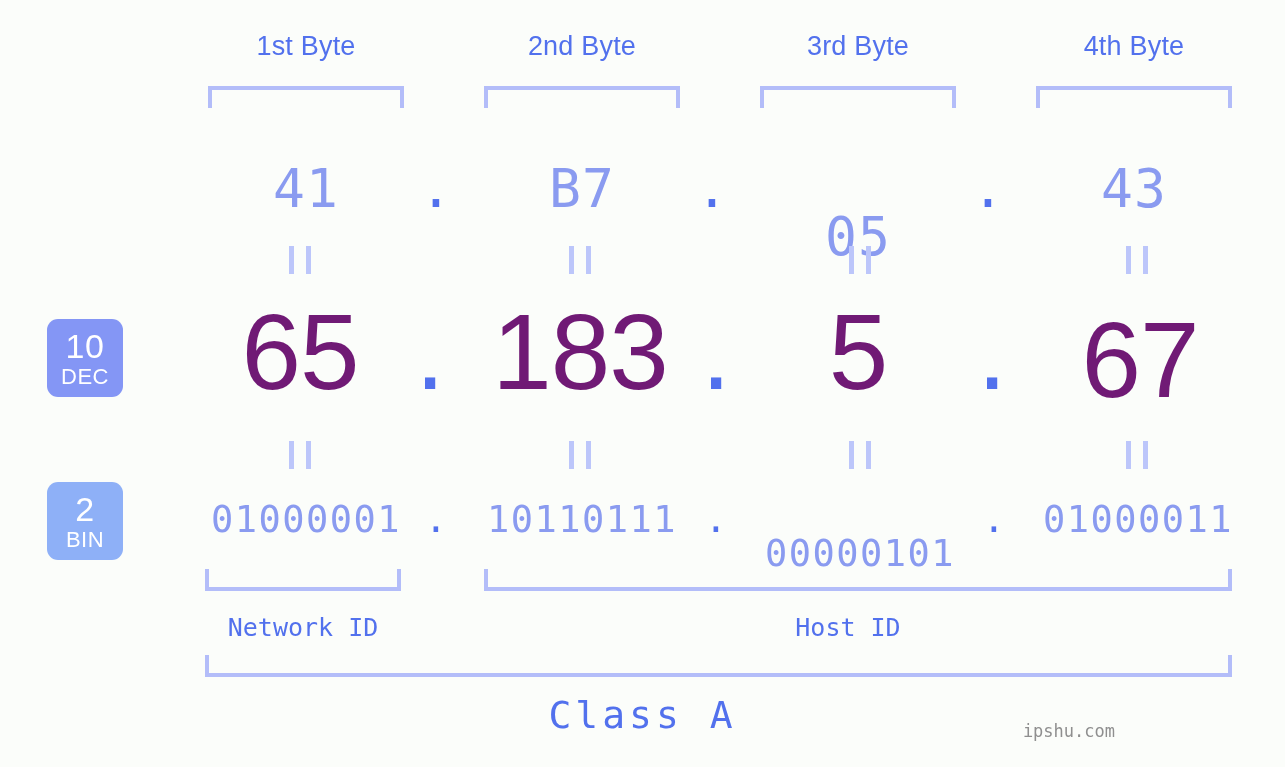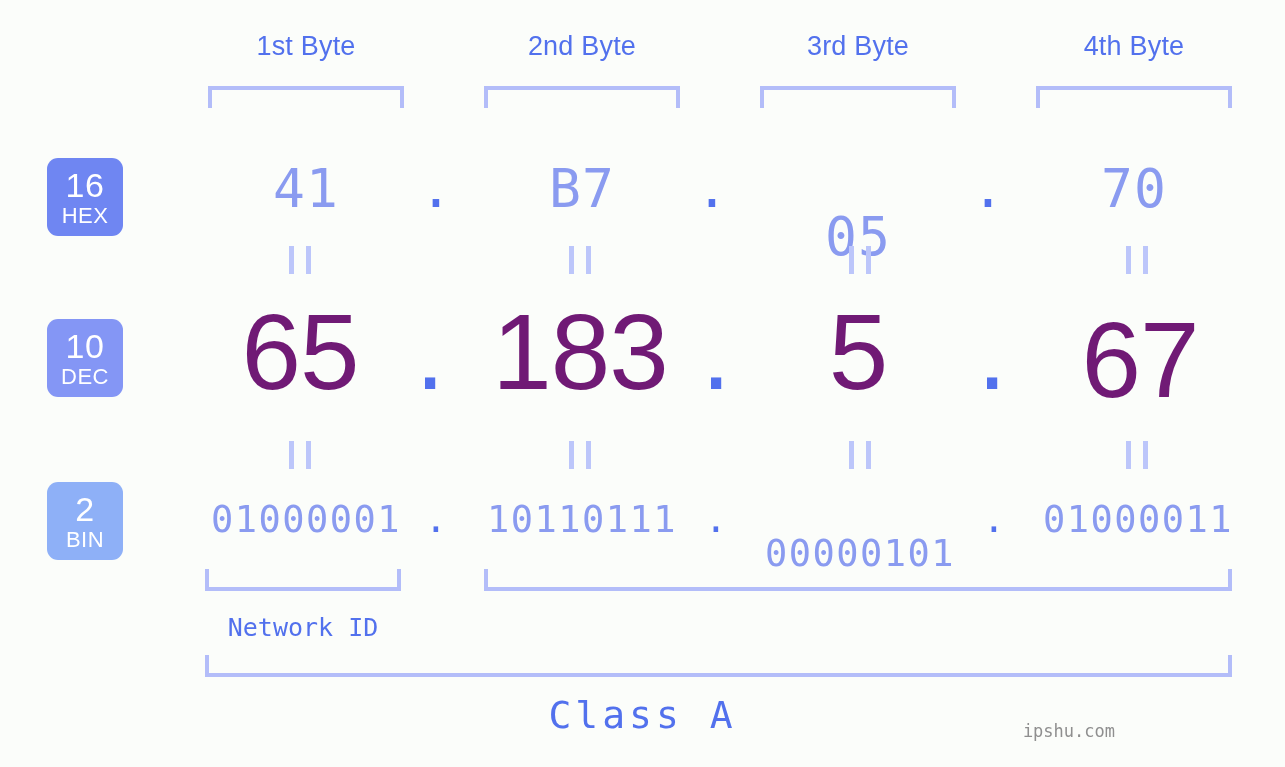--- a/index.html
+++ b/index.html
@@ -186,10 +186,6 @@
   <div class="bracket down" style="left:760px;  top:86px; width:196px;"></div>
   <div class="bracket down" style="left:1036px; top:86px; width:196px;"></div>
 
-  <div class="badge" style="top:158px; background:#6f86f2;">
-    <span class="num">16</span>
-    <span class="name">HEX</span>
-  </div>
 
   <div class="row" style="top:158px;">
     <div class="cell hex-val" style="left:186px; top:0; width:240px;">41</div>

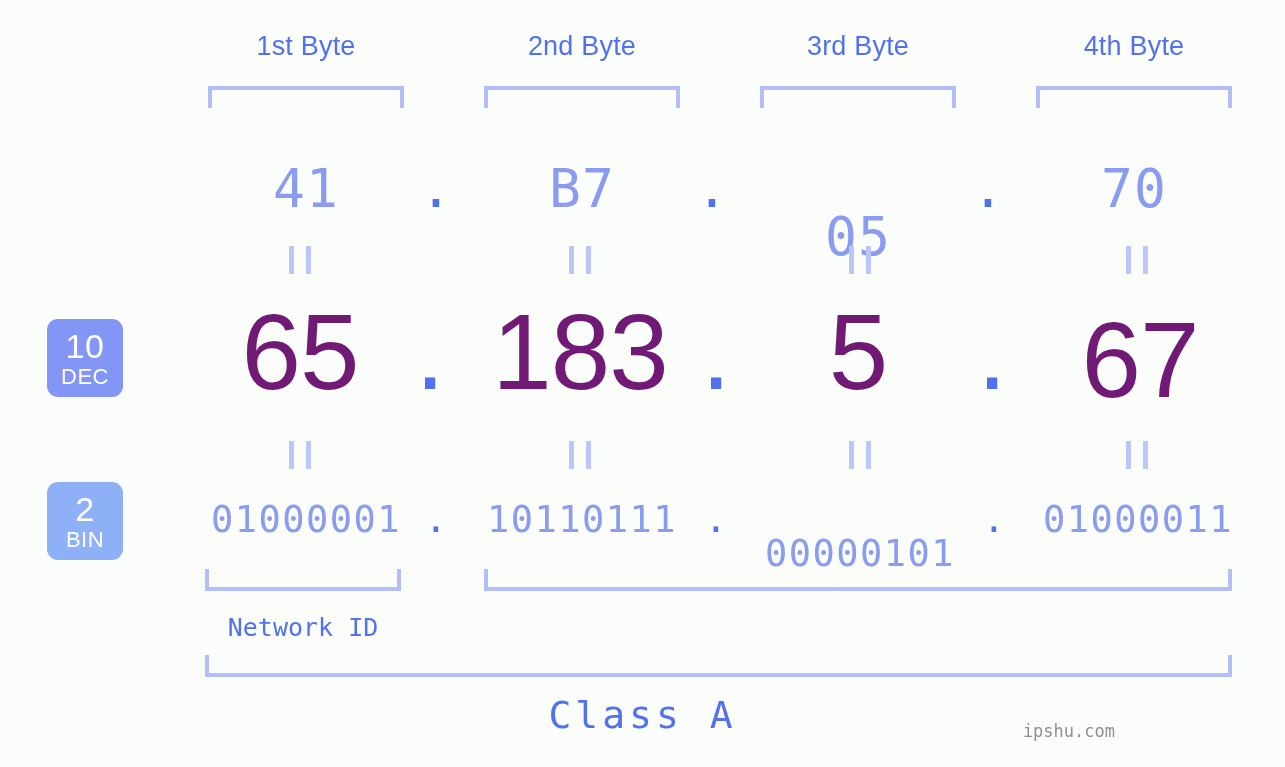--- a/index.html
+++ b/index.html
@@ -194,7 +194,7 @@
     <div class="cell hex-dot" style="left:682px; top:0; width:60px;">.</div>
     <div class="cell hex-val" style="left:738px; top:0; width:240px;margin-top:48px;">05</div>
     <div class="cell hex-dot" style="left:958px; top:0; width:60px;">.</div>
-    <div class="cell hex-val" style="left:1014px; top:0; width:240px;">70</div>
+    <div class="cell hex-val" style="left:1014px; top:0; width:240px;">43</div>
   </div>
 
   <div class="eq" style="left:289px; top:246px;">

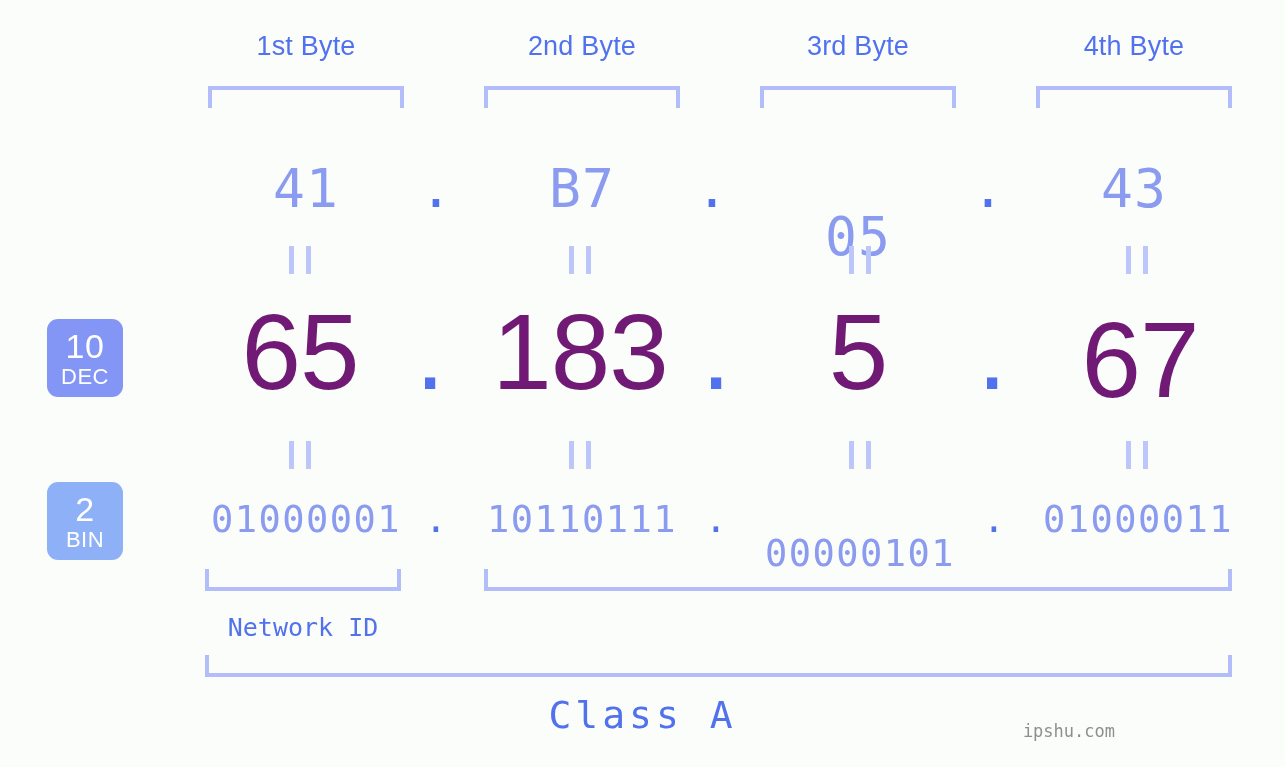--- a/index.html
+++ b/index.html
@@ -265,6 +265,7 @@
   <div class="bracket up" style="left:484px; top:569px; width:748px;"></div>
 
   <div class="section-label" style="left:183px; top:613px; width:240px;">Network ID</div>
+  <div class="section-label" style="left:738px; top:613px; width:220px;">Host ID</div>
 
   <div class="bracket up" style="left:205px; top:655px; width:1027px;"></div>
   <div class="class-label" style="top:693px;">Class A</div>

